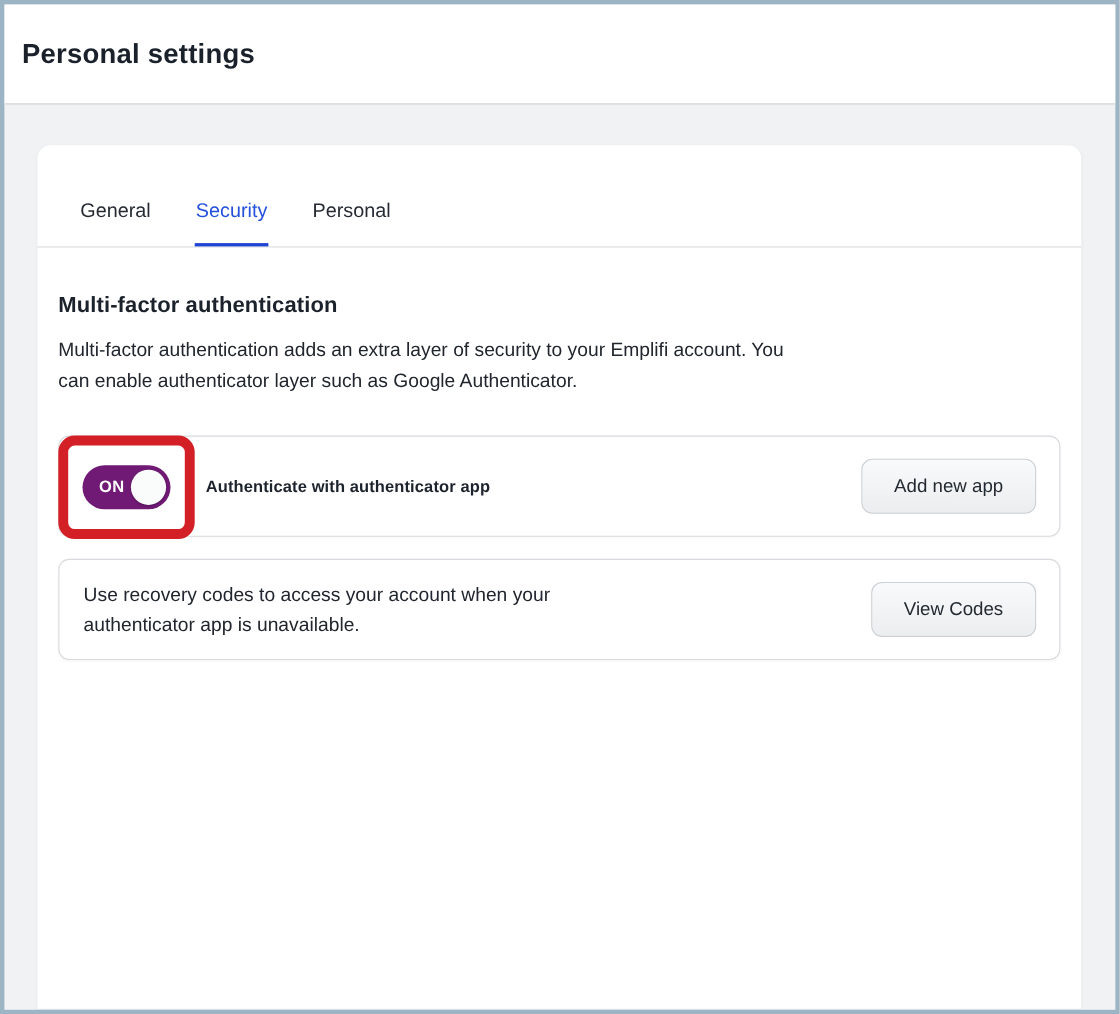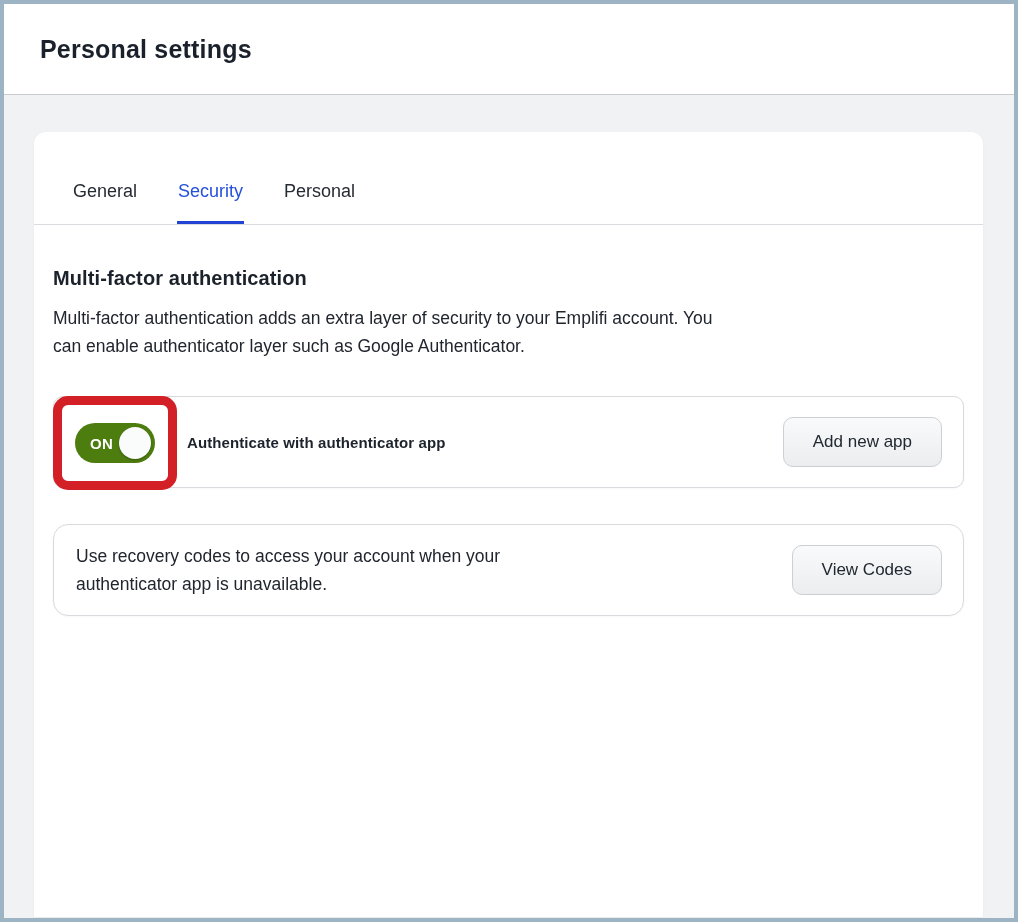--- a/index.html
+++ b/index.html
@@ -22,7 +22,7 @@
     border-bottom: 1px solid #c9cbce;
     display: flex;
     align-items: center;
-    padding: 0 36px;
+    padding: 0 16px;
   }
   .title {
     margin: 0;

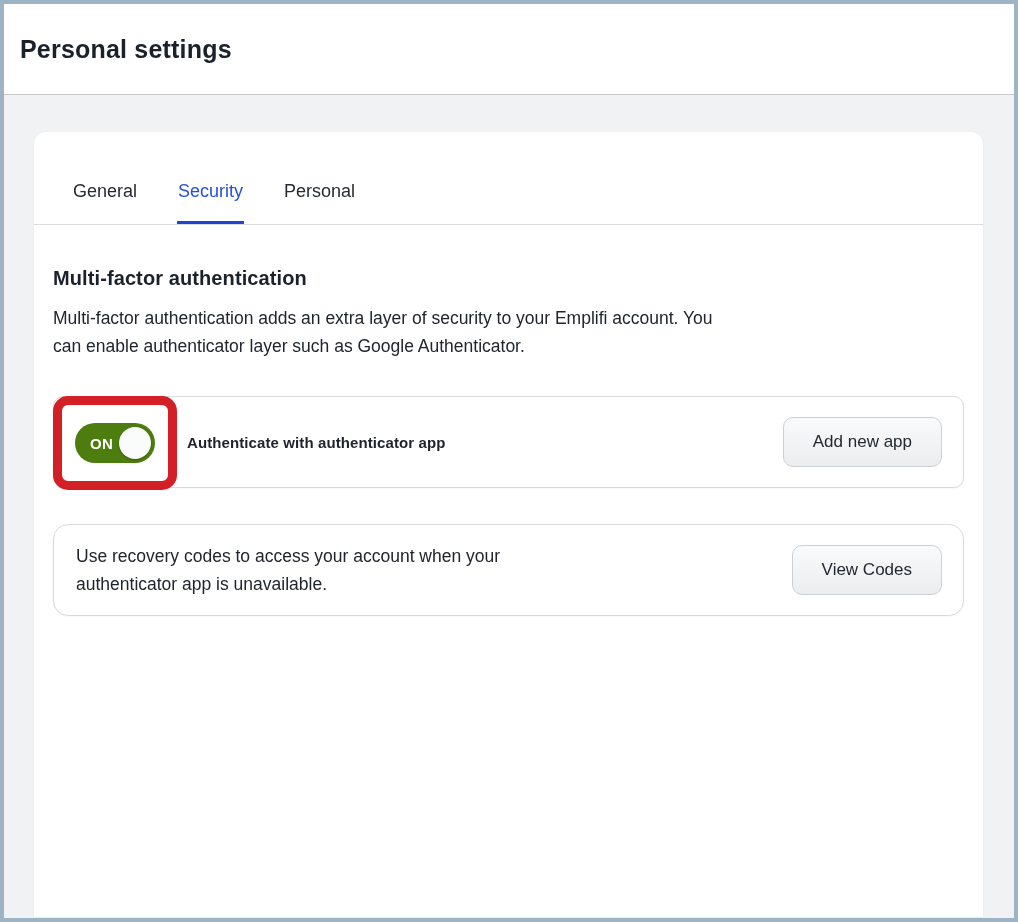--- a/index.html
+++ b/index.html
@@ -101,7 +101,7 @@
     width: 80px;
     height: 40px;
     border-radius: 20px;
-    background: #4d7c0f;
+    background: #701a75;
     cursor: pointer;
     flex: none;
   }

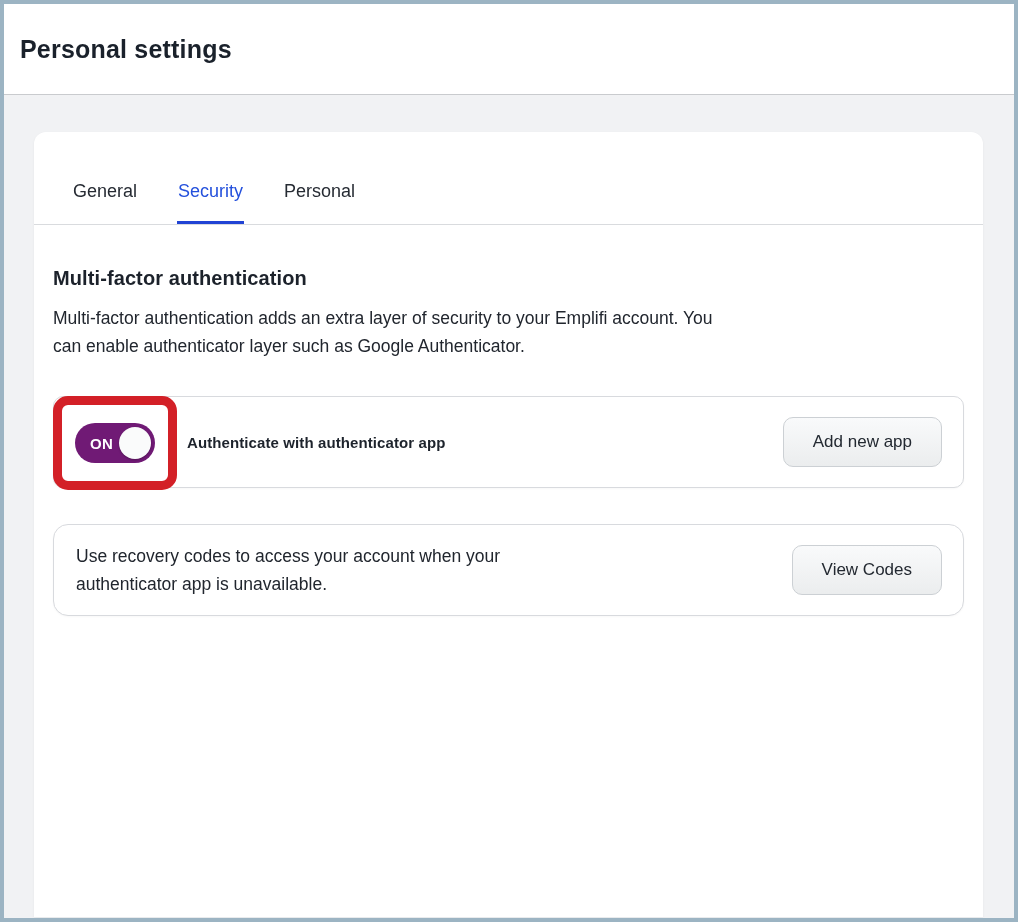--- a/index.html
+++ b/index.html
@@ -82,7 +82,7 @@
     box-shadow: 0 1px 2px rgba(20,30,40,0.03);
     margin-top: 36px;
   }
-  .row.row2 { margin-top: 36px; border-radius: 15px; }
+  .row.row2 { margin-top: 20px; }
   .red-box {
     position: absolute;
     left: -1px;

